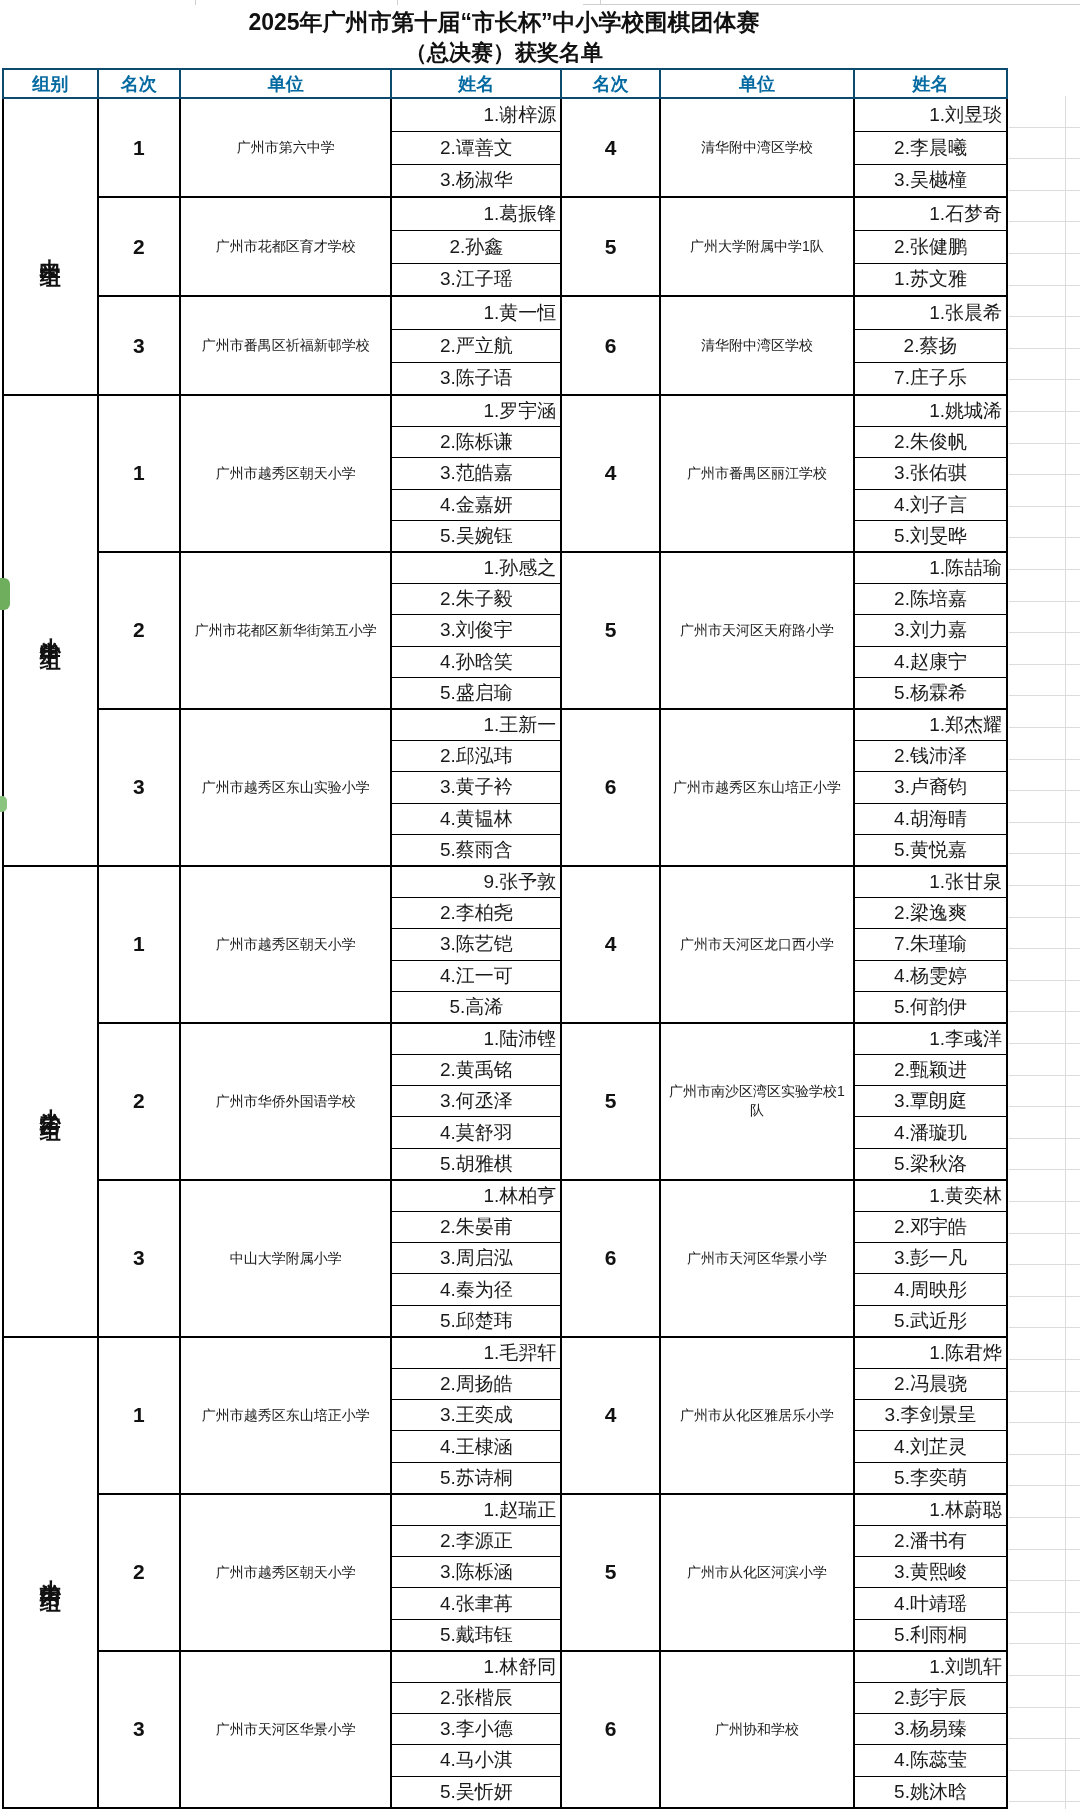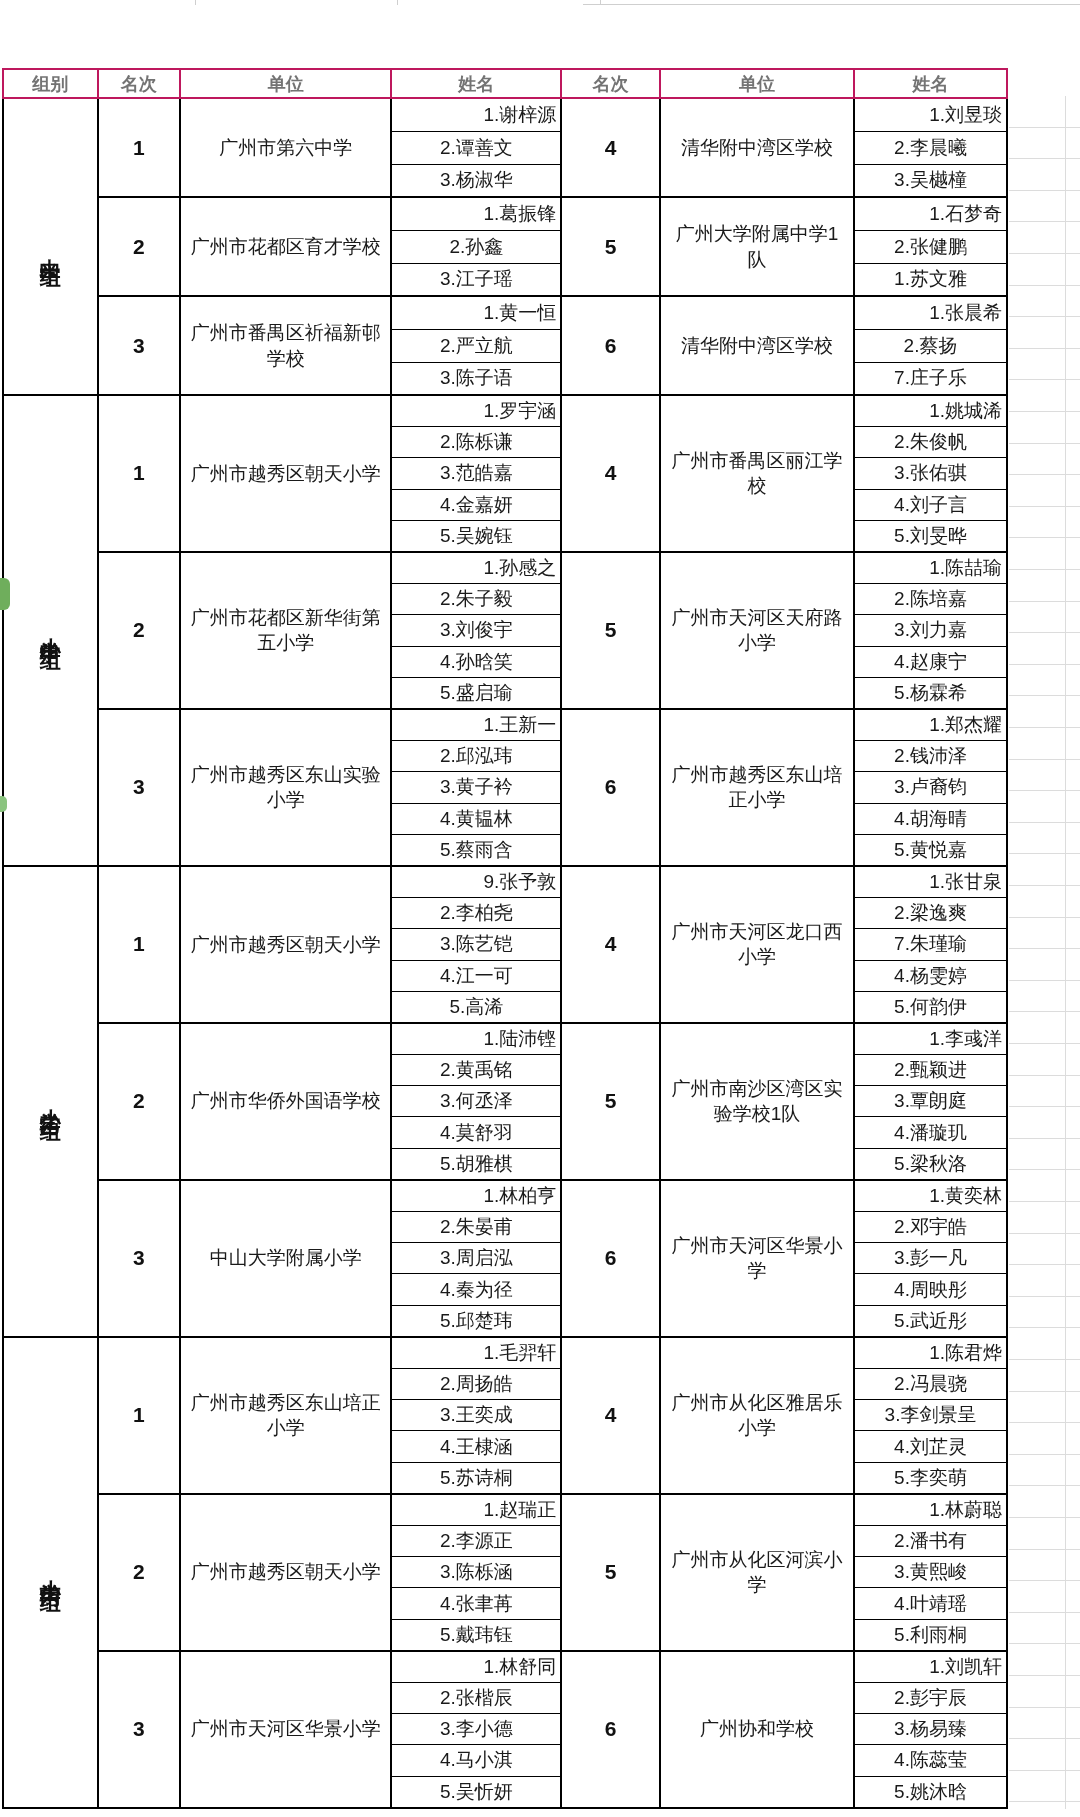--- a/index.html
+++ b/index.html
@@ -55,6 +55,7 @@
 <div class="grid-frag" style="left:583px;top:4px;width:497px;height:1px;"></div>
 
 <div class="title-block">
+  <div class="title-line1">2025年广州市第十届“市长杯”中小学校围棋团体赛</div>
 </div>
 
 <table class="results">

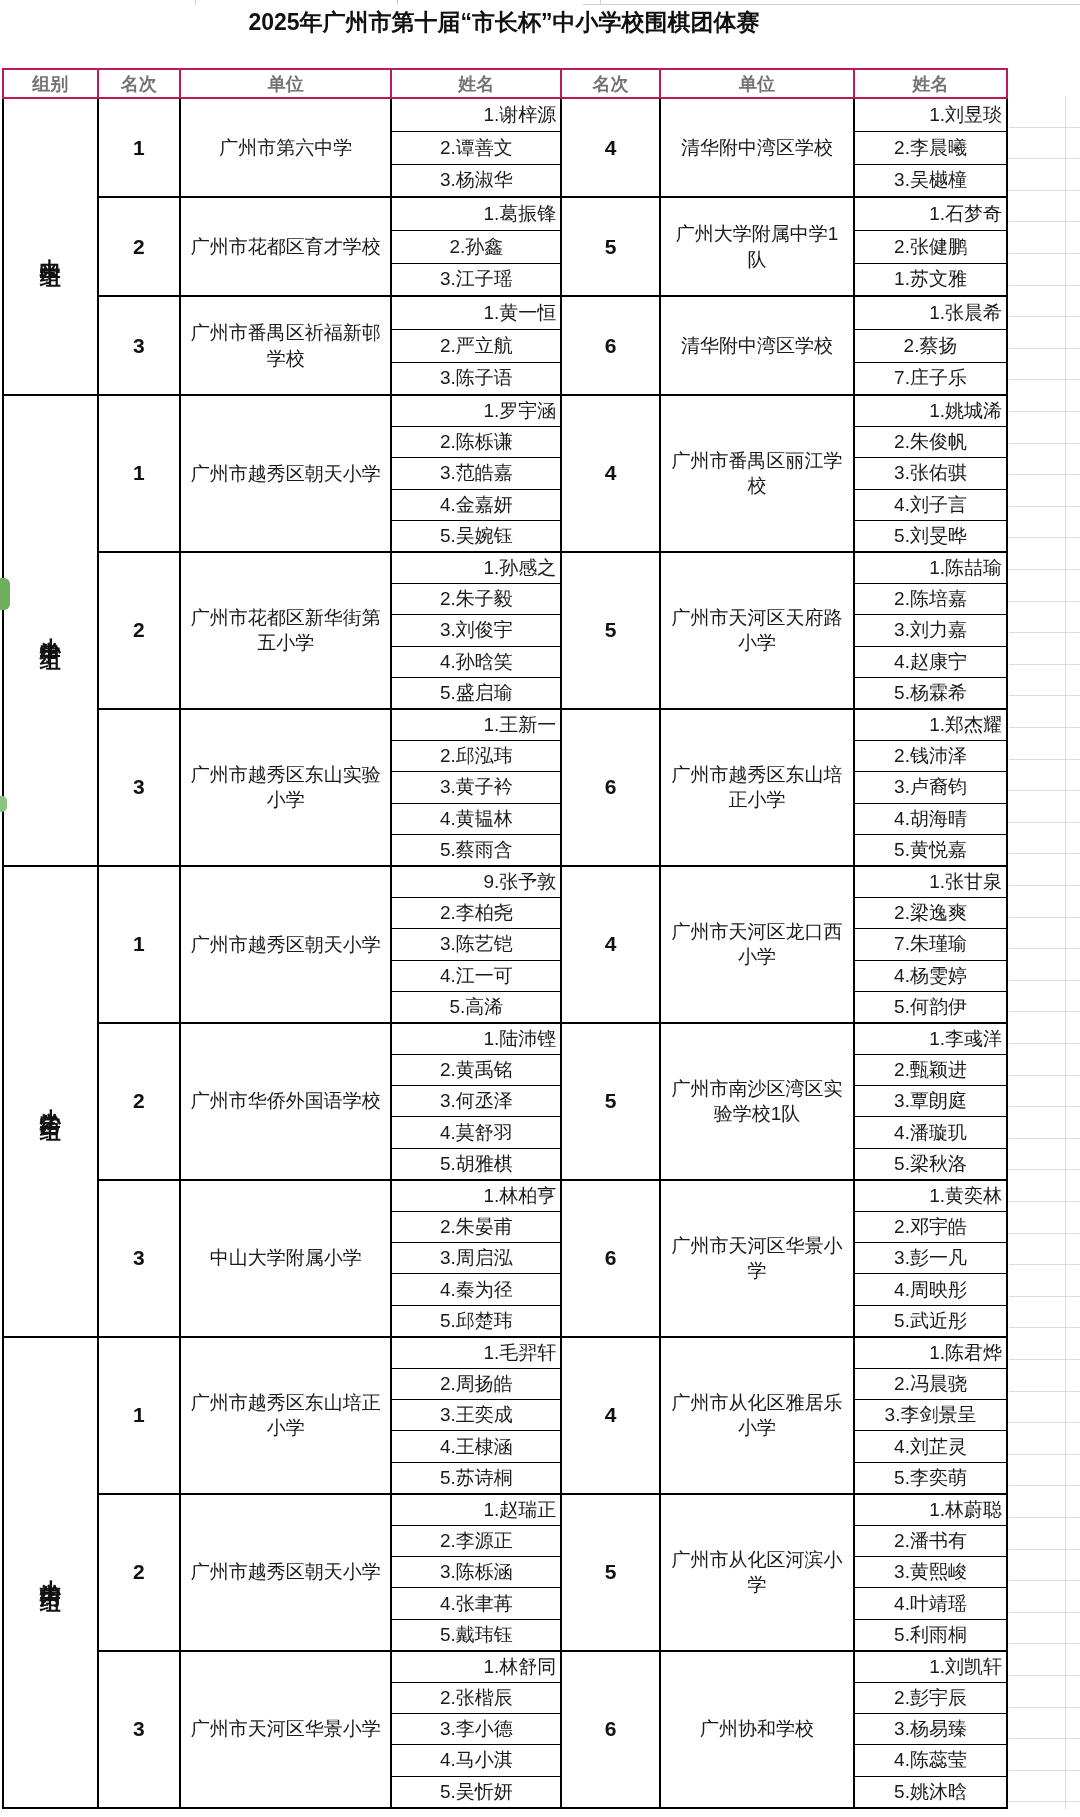--- a/index.html
+++ b/index.html
@@ -56,6 +56,7 @@
 
 <div class="title-block">
   <div class="title-line1">2025年广州市第十届“市长杯”中小学校围棋团体赛</div>
+  <div class="title-line2">（总决赛）获奖名单</div>
 </div>
 
 <table class="results">

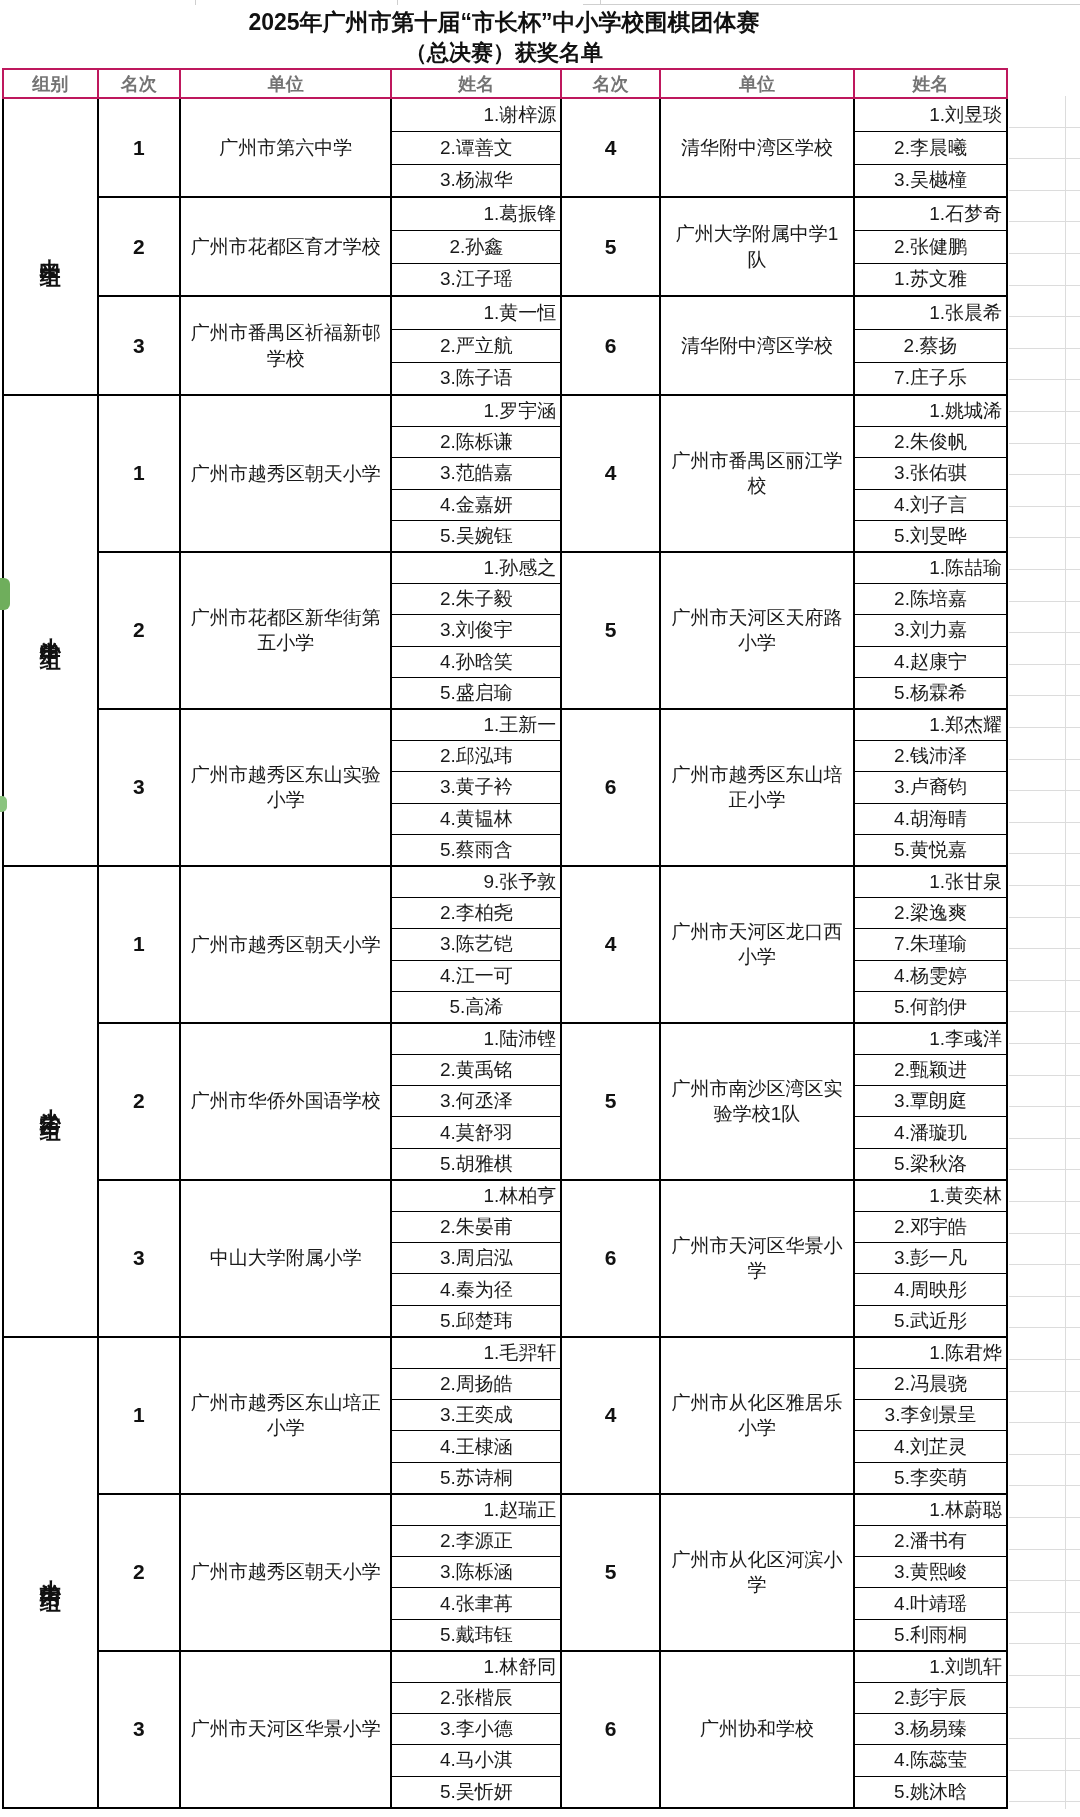--- a/index.html
+++ b/index.html
@@ -17,8 +17,8 @@
     border:2px solid #000;
   }
   th{
-    border:2px solid #be185d;height:27px;font-size:18px;font-weight:bold;
-    padding:0;color:#737373;background:#fff;
+    border:2px solid #0c4a6e;height:27px;font-size:18px;font-weight:bold;
+    padding:0;color:#0369a1;background:#fff;
   }
   td{
     border:2px solid #000;text-align:center;vertical-align:middle;

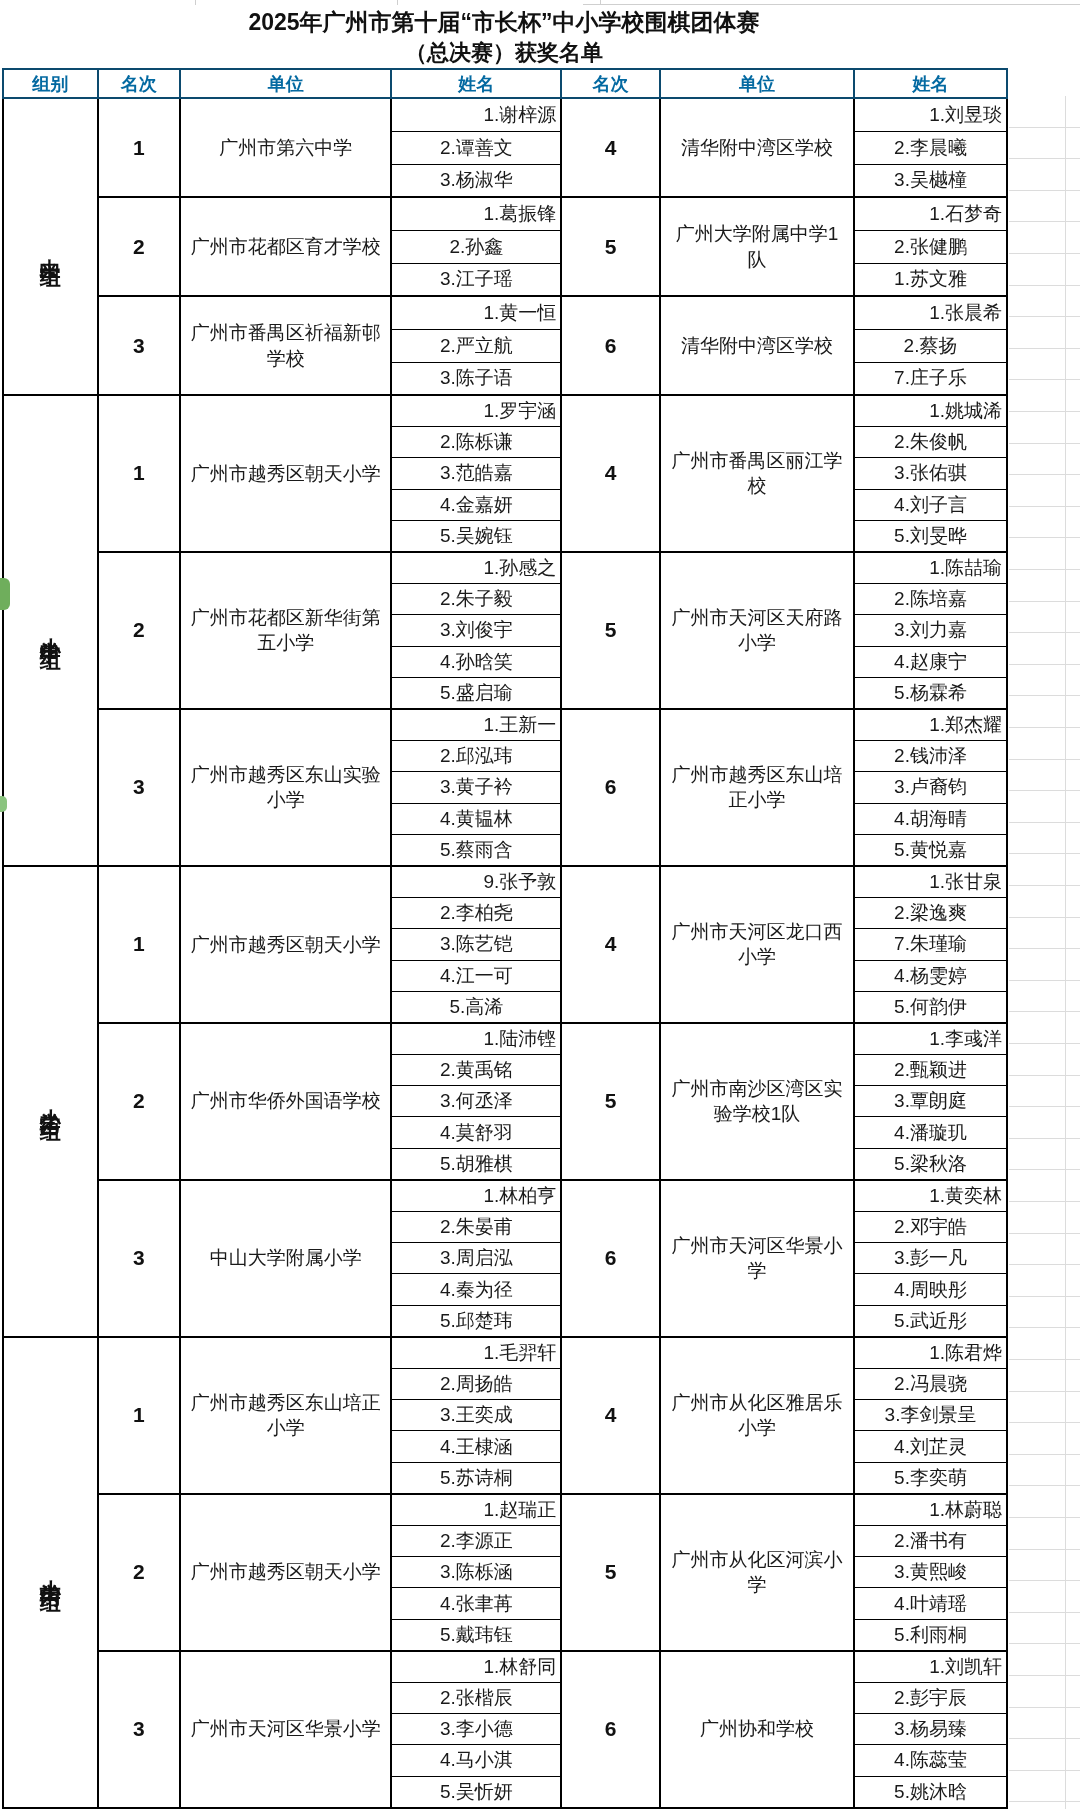--- a/index.html
+++ b/index.html
@@ -27,7 +27,7 @@
   td.name-cell{border-top-width:1px;border-bottom-width:1px;font-size:19px;color:#1a1a1a;}
   td.name-cell.first{border-top-width:2px;text-align:right;}
   td.rank-cell{font-size:21px;font-weight:bold;color:#111;}
-  td.school-cell{font-size:19px;line-height:1.35;color:#1a1a1a;padding:0 6px;}
+  td.school-cell{font-size:14px;line-height:1.35;color:#1a1a1a;padding:0 6px;}
   td.group-cell{font-size:21px;font-weight:bold;color:#111;}
   td.group-cell span{
     writing-mode:vertical-rl;text-orientation:upright;

